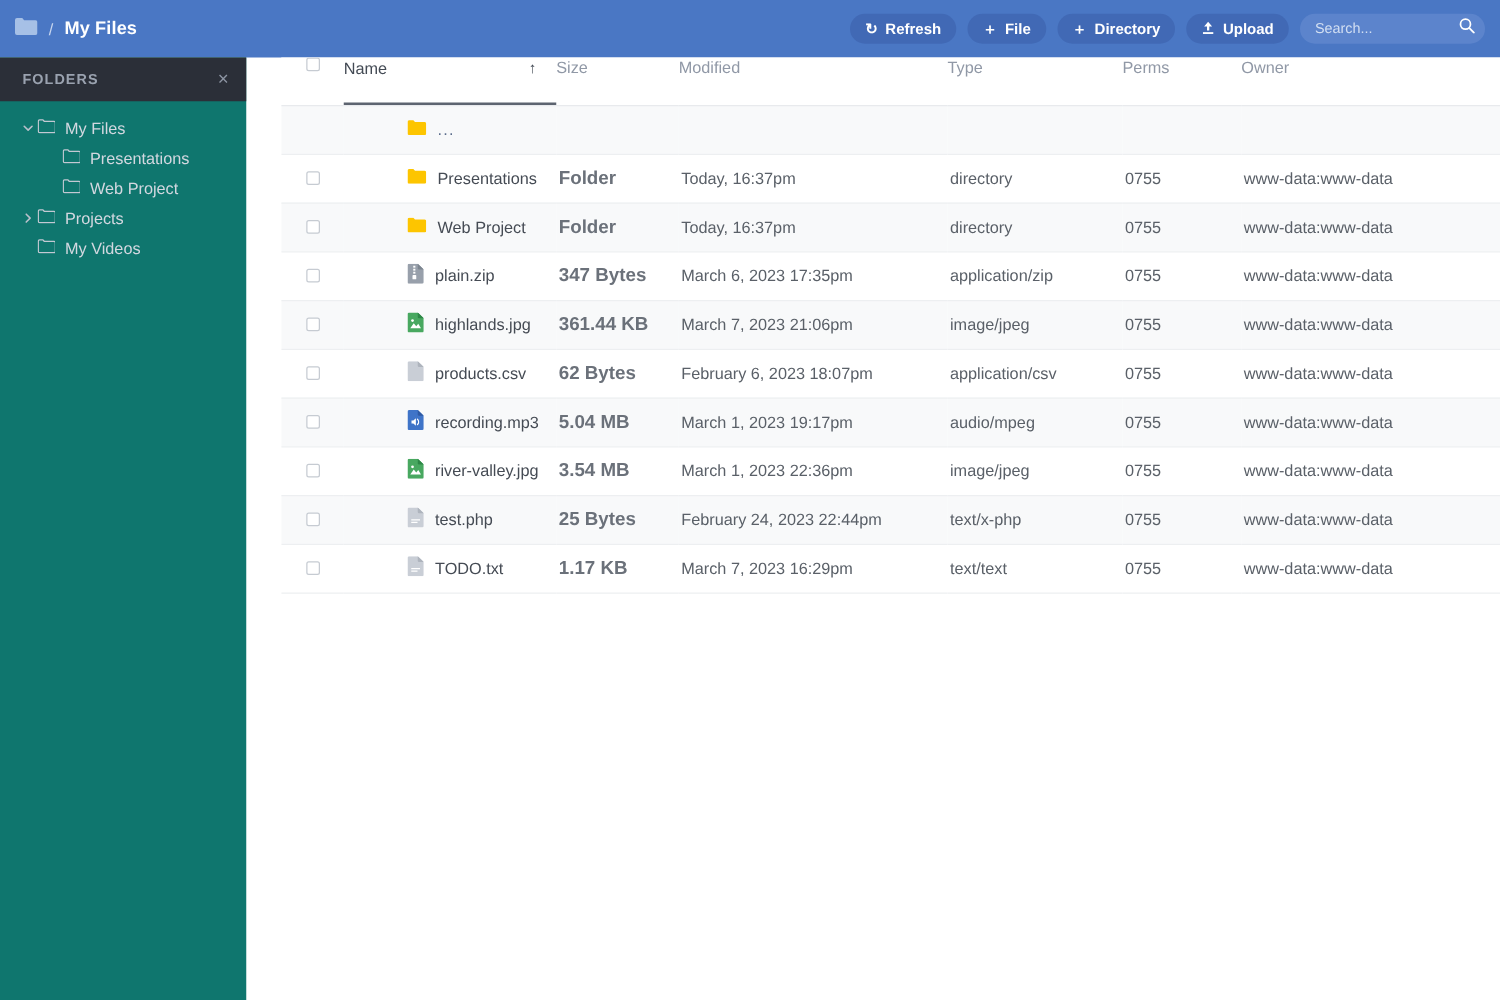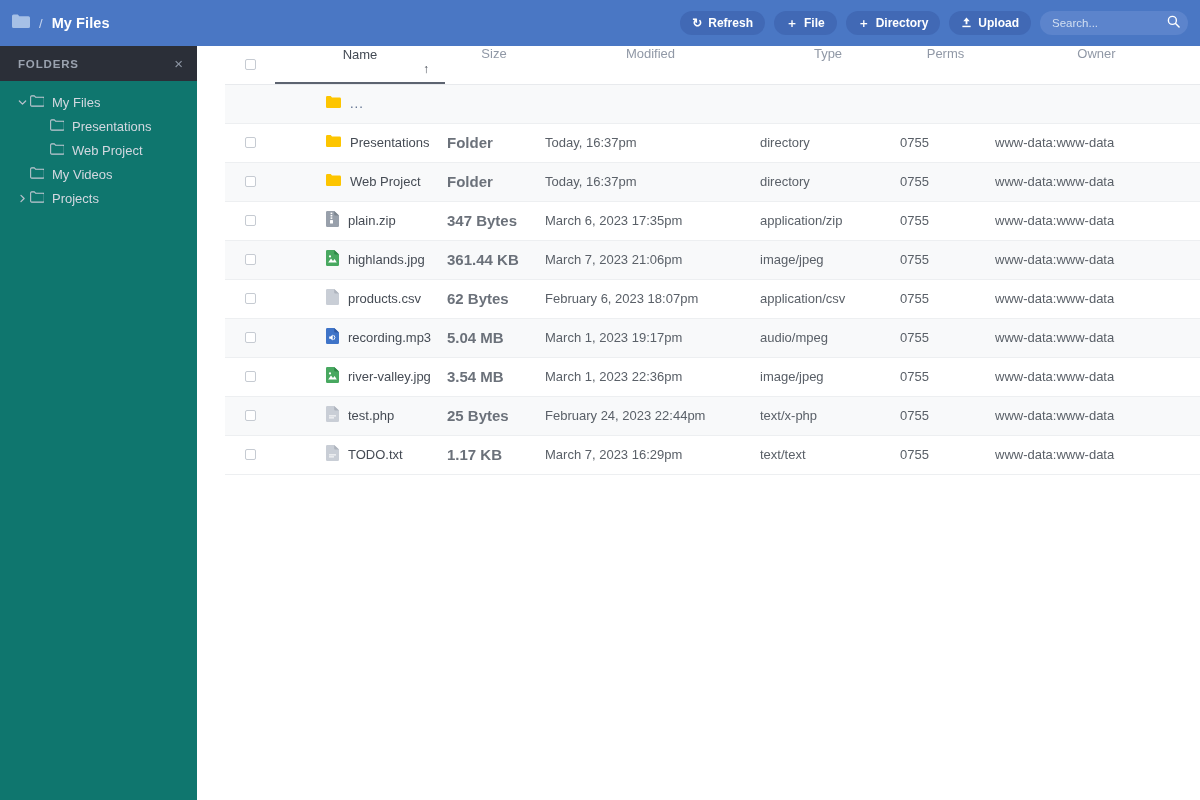--- a/index.html
+++ b/index.html
@@ -118,9 +118,8 @@
     padding: 0;
   }
   th .th-in {
-    display: flex; align-items: center; height: 37px;
+    display: flex; align-items: flex-start; height: 37px;
     cursor: pointer;
-    flex-direction: column;
   }
   th.sorted .th-in {
     color: #434a54;

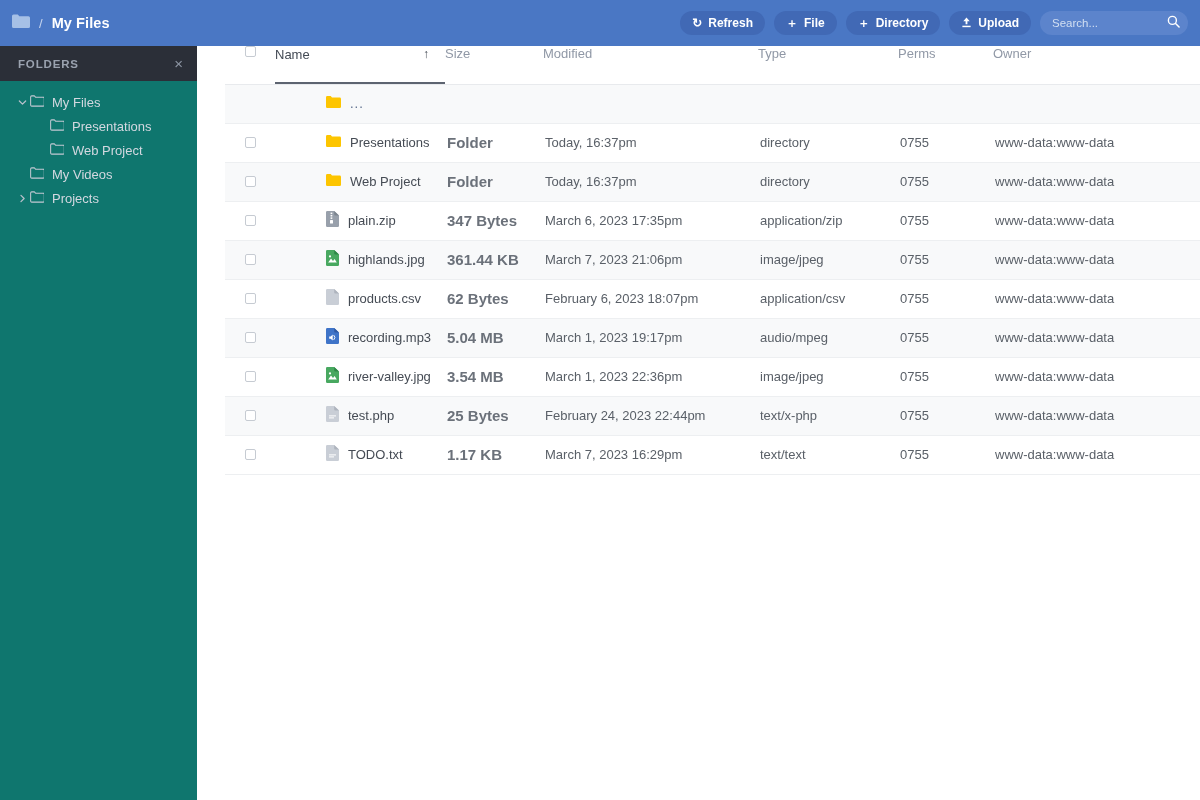--- a/index.html
+++ b/index.html
@@ -242,13 +242,6 @@
         <span class="tree-label">Web Project</span>
       </div>
       <div class="tree-item" style="padding-left:14px">
-        <span class="tw-chev"></span>
-        <span class="tw-folder"><svg width="14" height="12" viewBox="0 0 15 12">
-            <path d="M.7 1.6A1.1 1.1 0 0 1 1.8.5h2.9l1.2 1.4h8.3a1.1 1.1 0 0 1 1.1 1.1v7.5a1.1 1.1 0 0 1-1.1 1H1.8a1.1 1.1 0 0 1-1.1-1z" fill="none" stroke="#c3c9d3" stroke-width="1.1" stroke-linejoin="round"></path>
-          </svg></span>
-        <span class="tree-label">My Videos</span>
-      </div>
-      <div class="tree-item" style="padding-left:14px">
         <span class="tw-chev">
           <svg width="9" height="9" viewBox="0 0 10 10">
             <path d="M3.3 1.5 6.8 5 3.3 8.5" fill="none" stroke="#b9c0cb" stroke-width="1.4" stroke-linecap="round" stroke-linejoin="round"></path>
@@ -258,6 +251,13 @@
             <path d="M.7 1.6A1.1 1.1 0 0 1 1.8.5h2.9l1.2 1.4h8.3a1.1 1.1 0 0 1 1.1 1.1v7.5a1.1 1.1 0 0 1-1.1 1H1.8a1.1 1.1 0 0 1-1.1-1z" fill="none" stroke="#c3c9d3" stroke-width="1.1" stroke-linejoin="round"></path>
           </svg></span>
         <span class="tree-label">Projects</span>
+      </div>
+      <div class="tree-item" style="padding-left:14px">
+        <span class="tw-chev"></span>
+        <span class="tw-folder"><svg width="14" height="12" viewBox="0 0 15 12">
+            <path d="M.7 1.6A1.1 1.1 0 0 1 1.8.5h2.9l1.2 1.4h8.3a1.1 1.1 0 0 1 1.1 1.1v7.5a1.1 1.1 0 0 1-1.1 1H1.8a1.1 1.1 0 0 1-1.1-1z" fill="none" stroke="#c3c9d3" stroke-width="1.1" stroke-linejoin="round"></path>
+          </svg></span>
+        <span class="tree-label">My Videos</span>
       </div>
     </div>
 </div>

